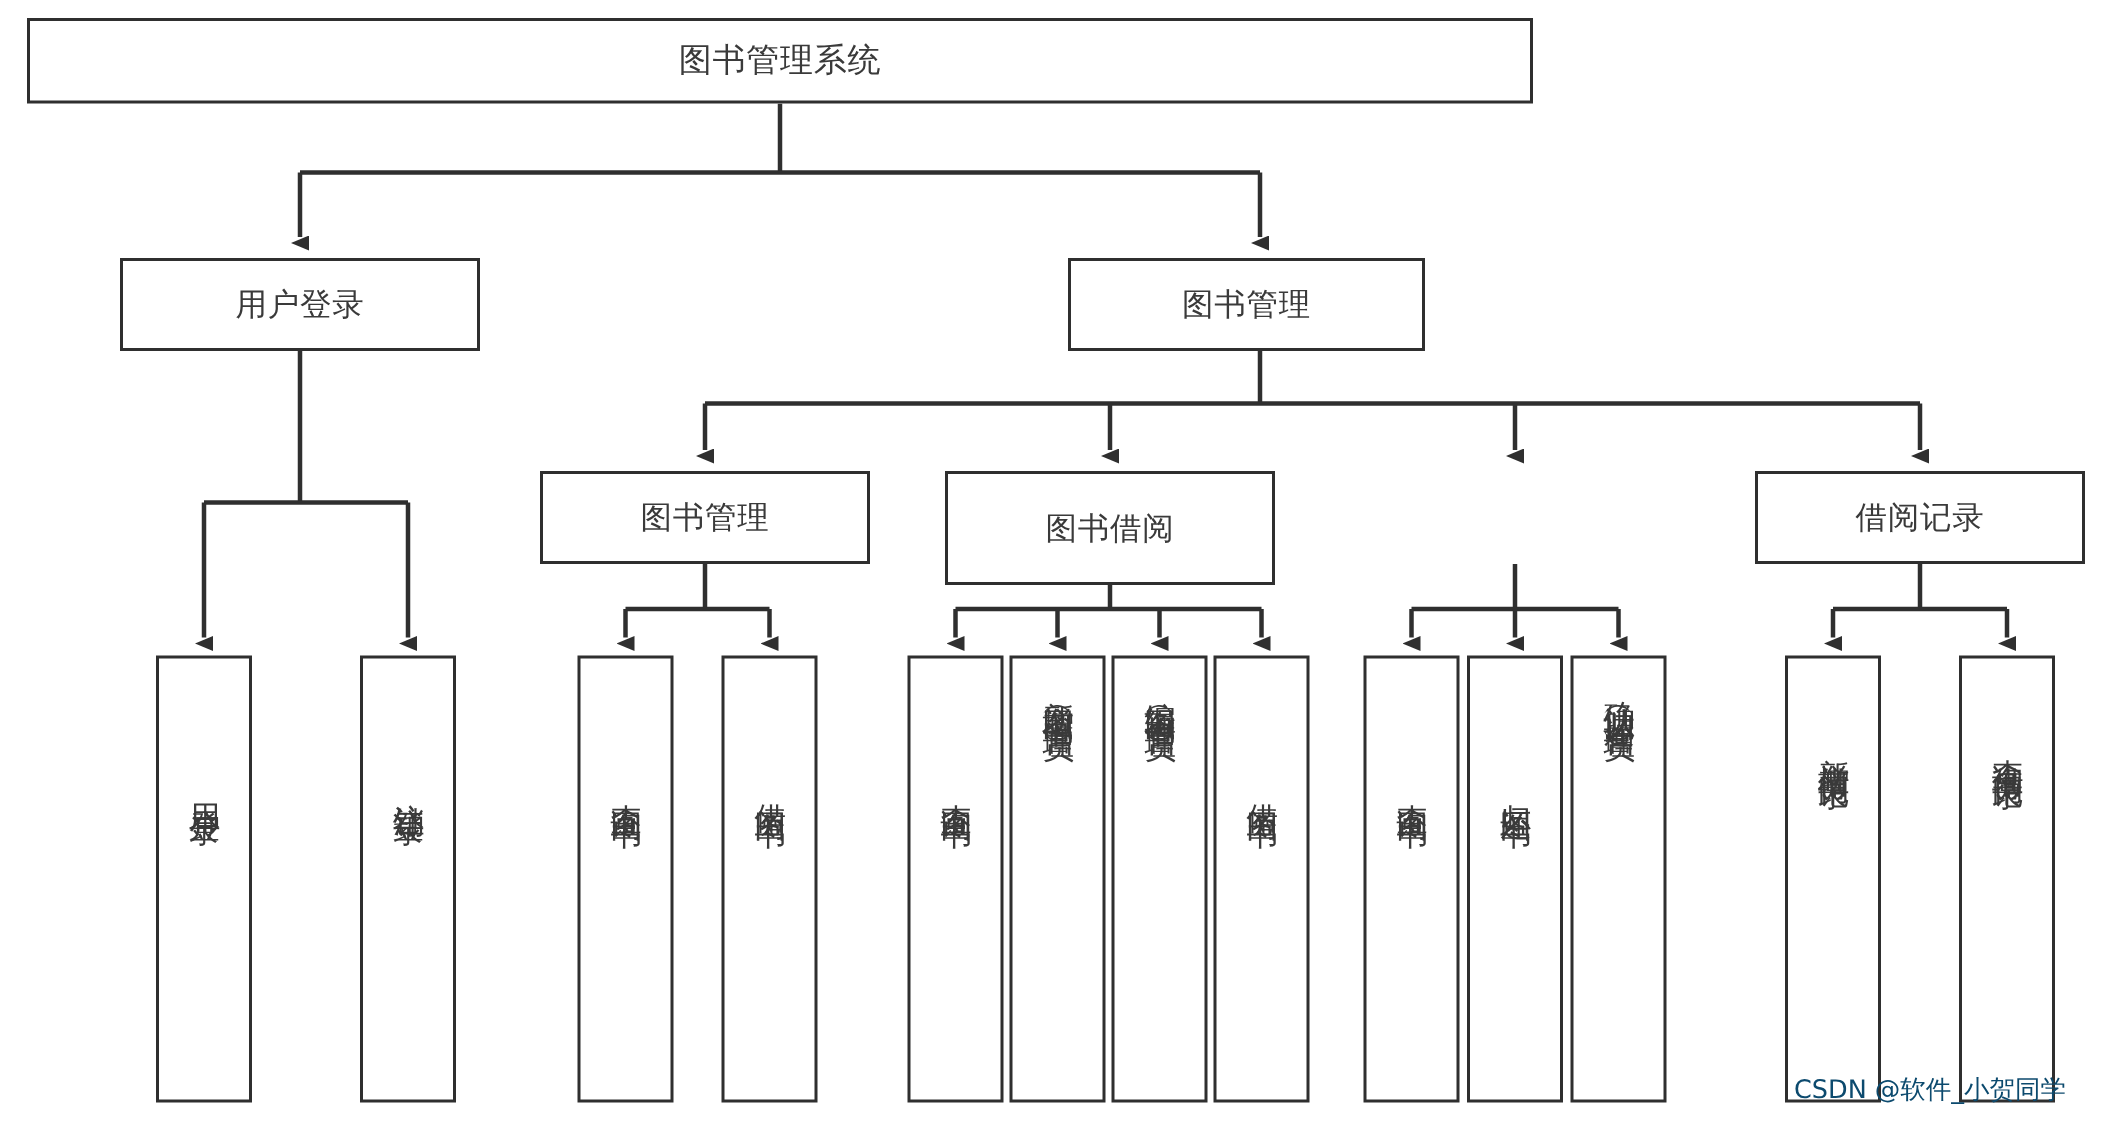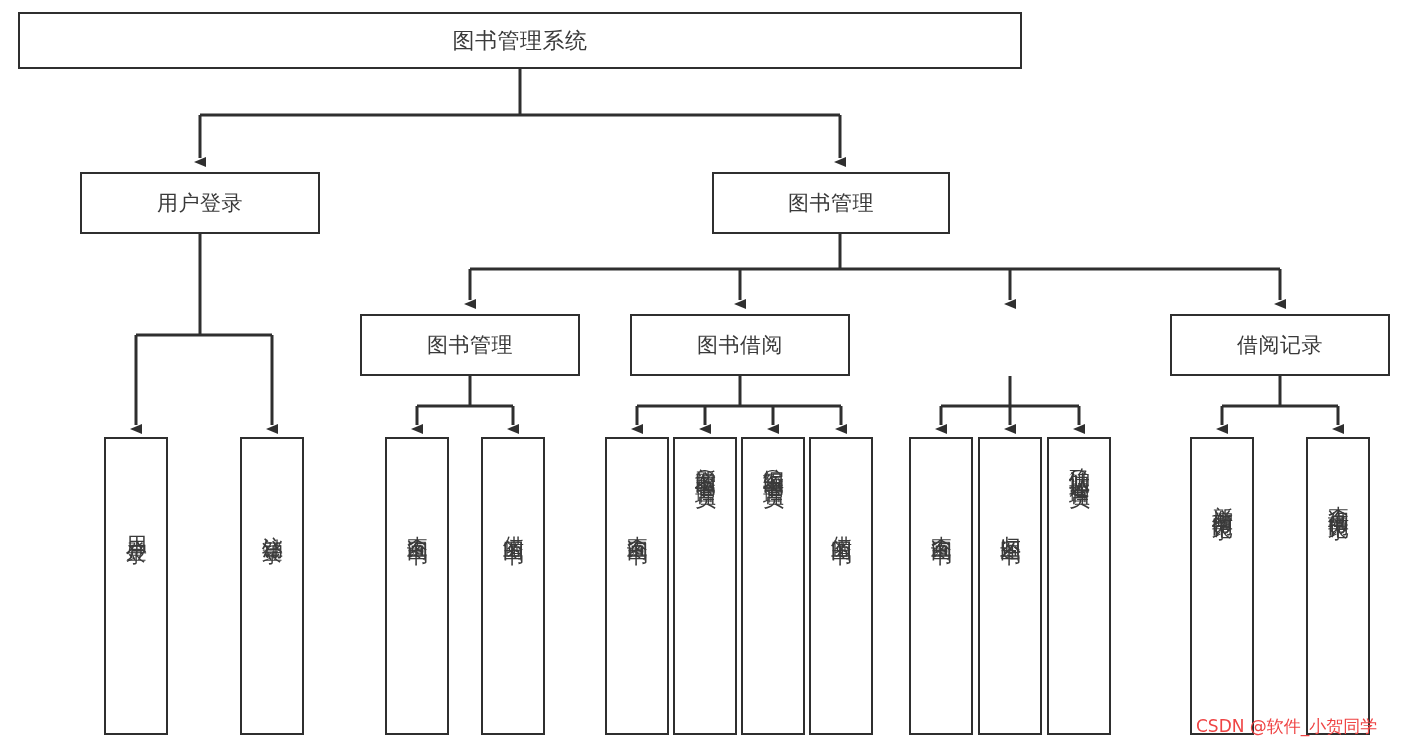--- a/index.html
+++ b/index.html
@@ -150,7 +150,7 @@
   <div class="node l2" style="left:360px; top:314px; width:220px; height:62px;">
     <span class="node-label">图书管理</span>
   </div>
-  <div class="node l2" style="left:630px; top:314px; width:220px; height:62px;">
+  <div class="node l2" style="left:630px; top:314px; width:220px; height:76px;">
     <span class="node-label">图书借阅</span>
   </div>
   <div class="node l2" style="left:1170px; top:314px; width:220px; height:62px;align-items:center;">

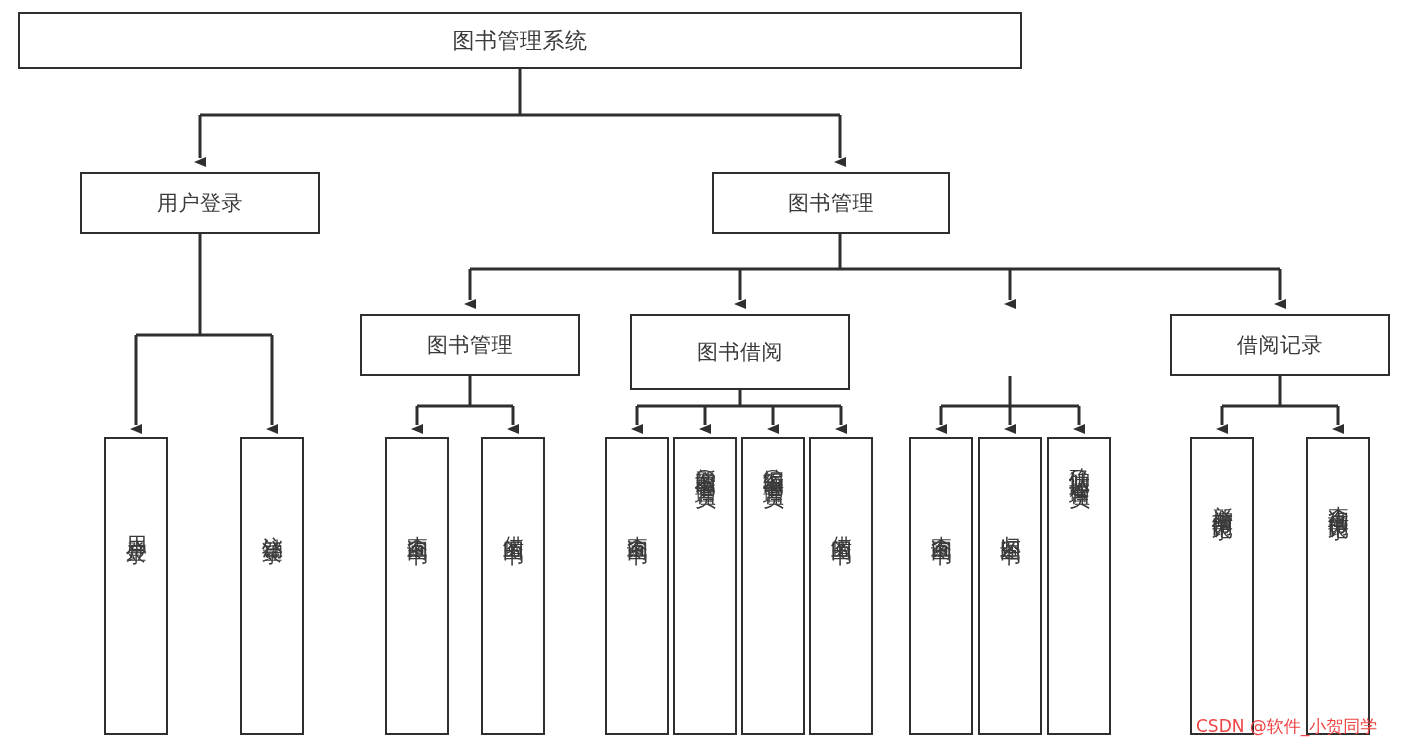--- a/index.html
+++ b/index.html
@@ -74,7 +74,7 @@
   }
   .watermark {
     position: absolute;
-    color: #ef4444;
+    color: #0c4a6e;
     font-size: 17px;
     white-space: nowrap;
     z-index: 5;

